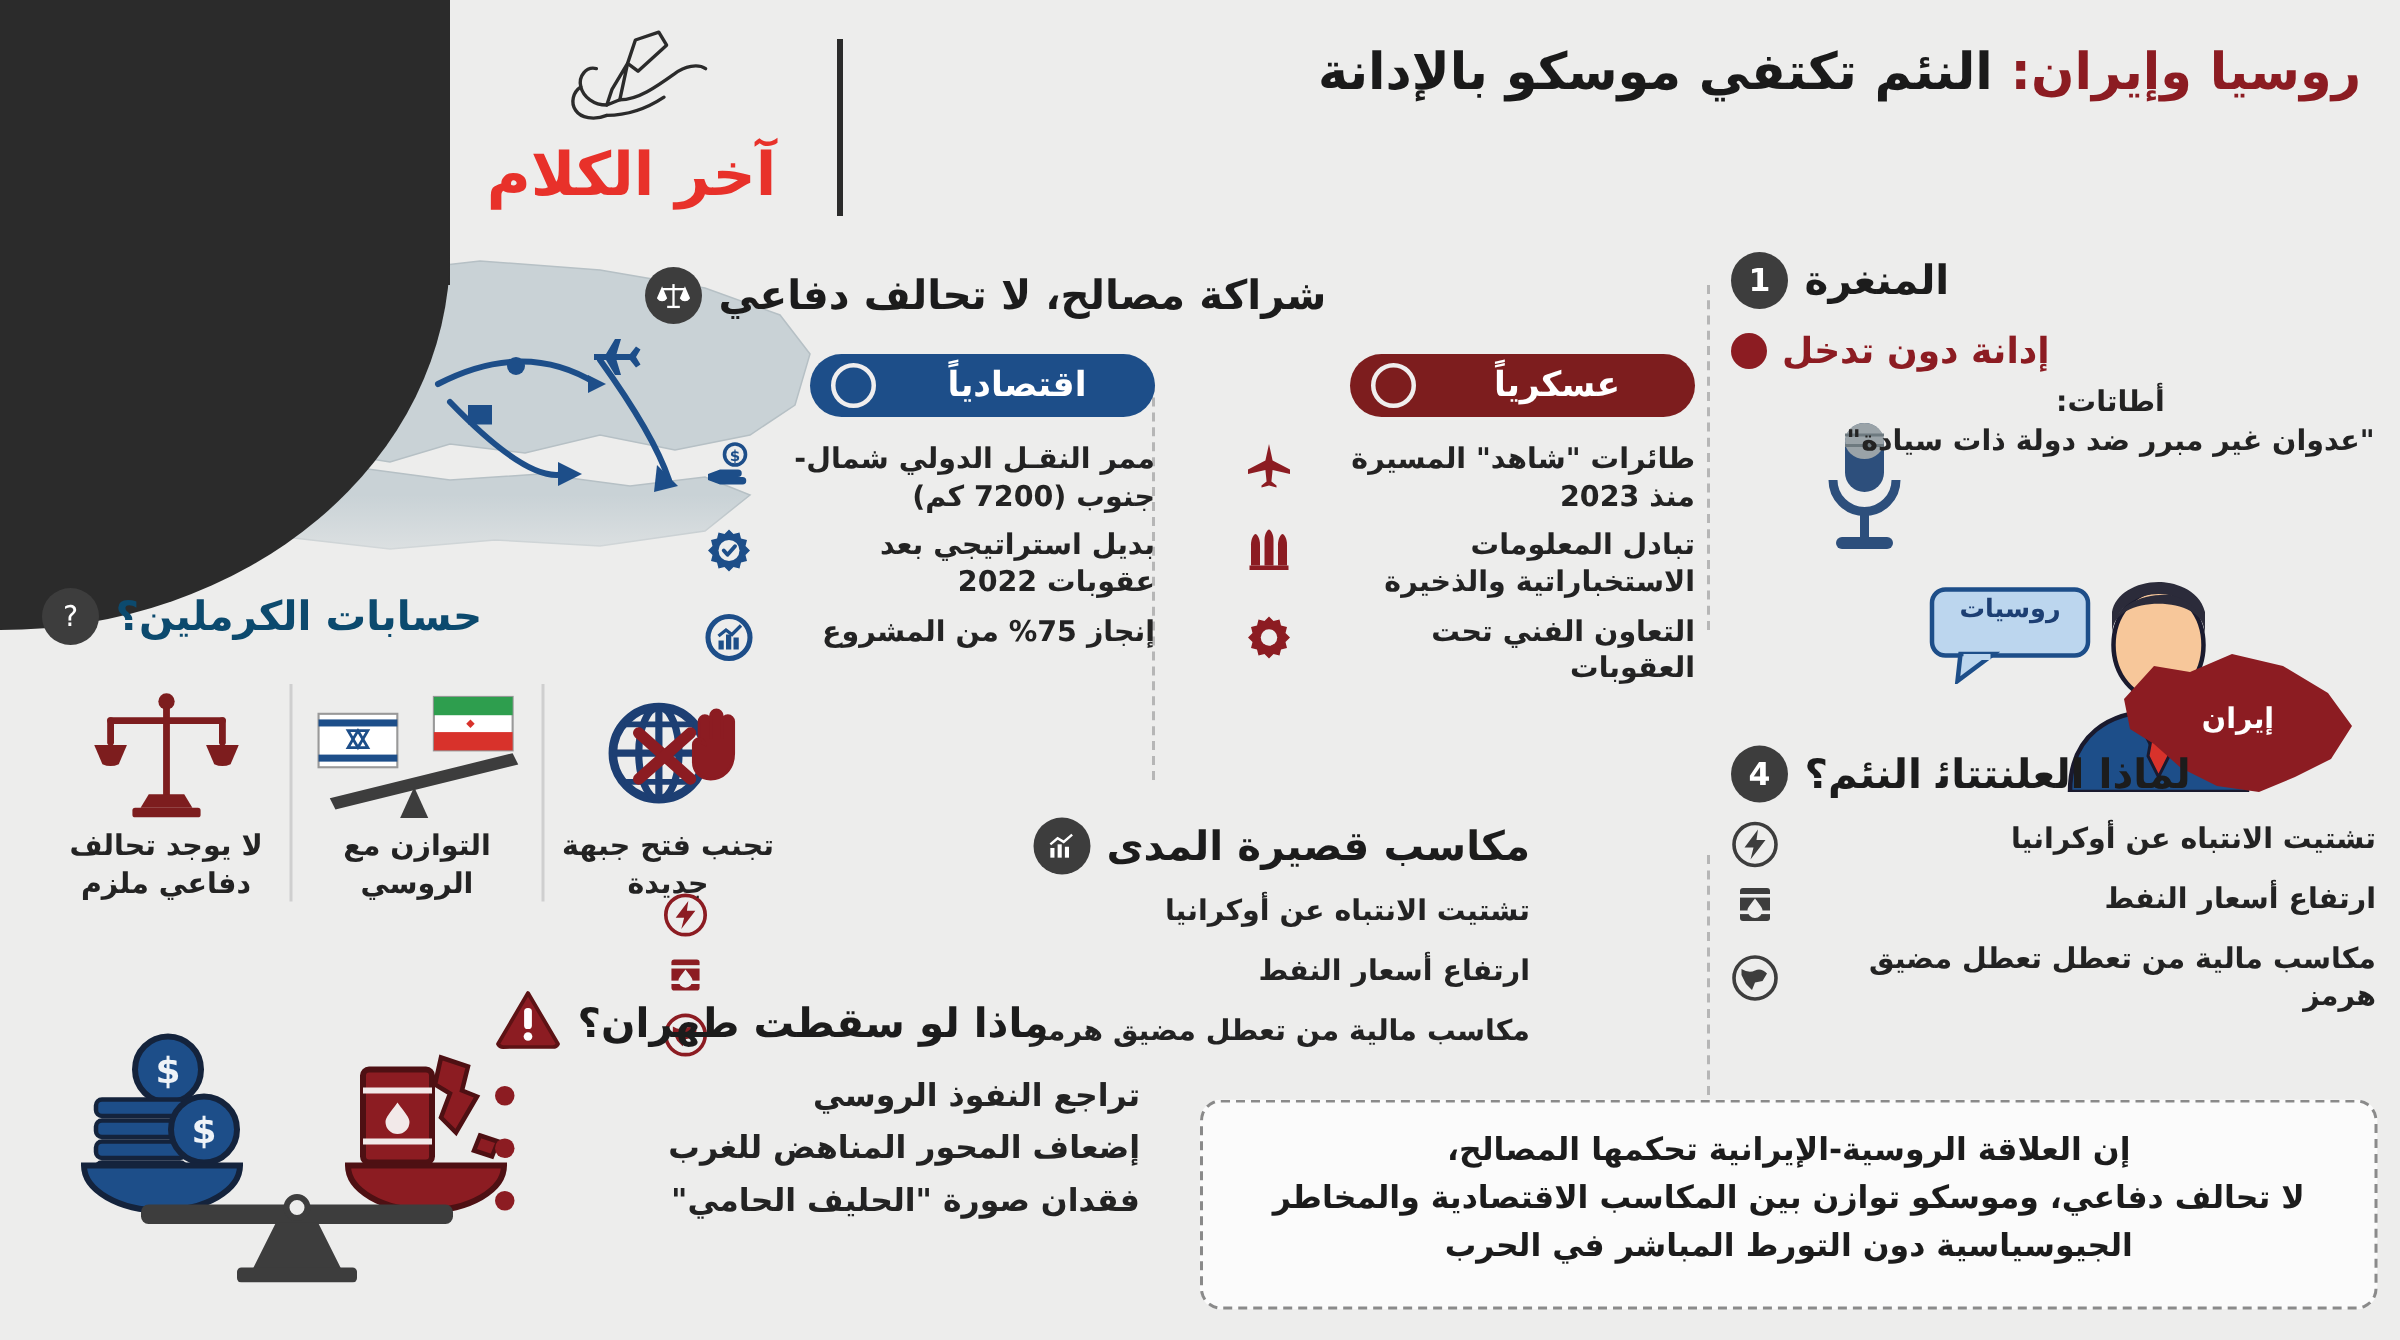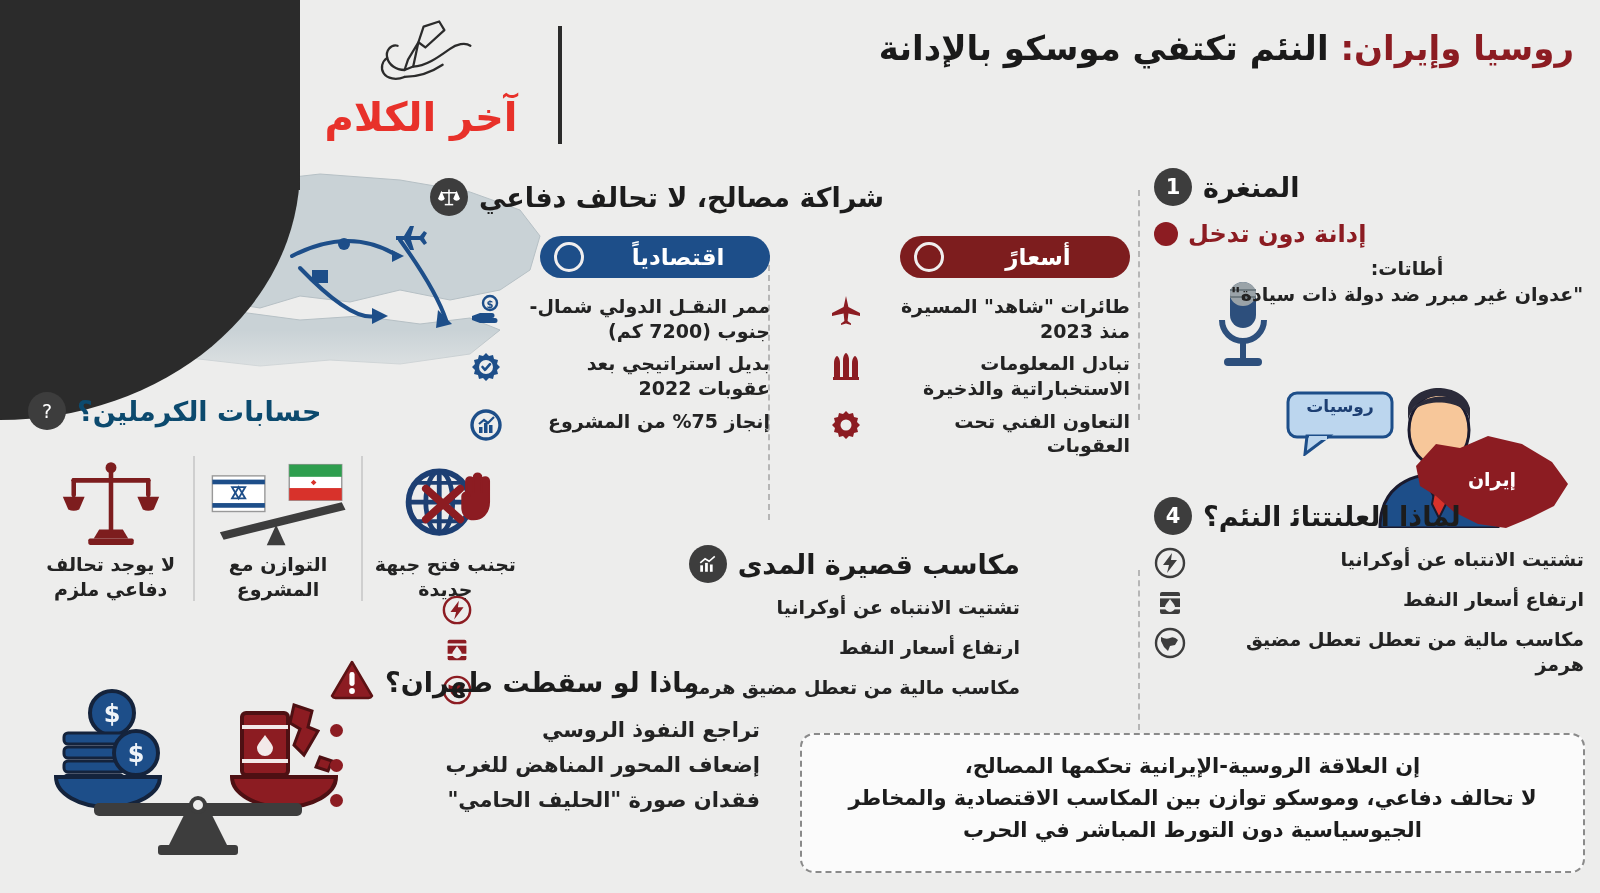--- a/index.html
+++ b/index.html
@@ -373,7 +373,7 @@
       <div class="sub-col">
         <div class="pill mil" style="flex-direction:row-reverse;">
           <div class="p-knob"></div>
-          <div class="p-txt">أسعارً</div>
+          <div class="p-txt">عسكرياً</div>
         </div>
         <div class="bul-list" style="margin-top:16px;">
           <div class="bul" style="flex-direction:row-reverse;">

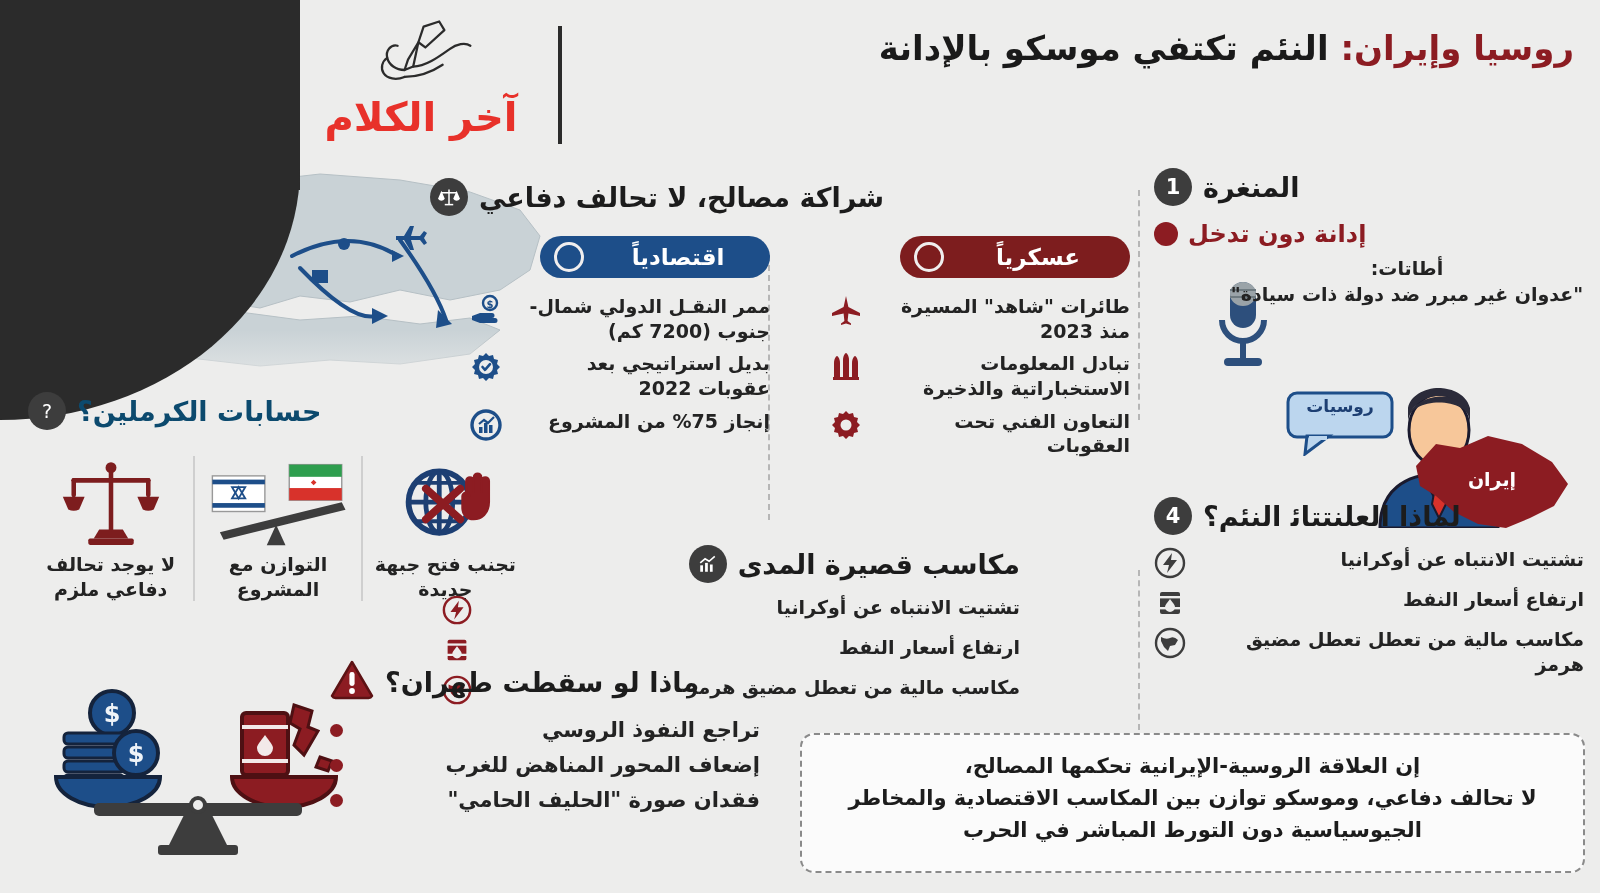--- a/index.html
+++ b/index.html
@@ -549,7 +549,7 @@
             <path d="M68,92 L88,92 L78,70 Z" fill="#3d3d3d"></path>
           </svg>
         </div>
-        <div class="kr-txt">التوازن مع المشروع</div>
+        <div class="kr-txt">التوازن مع الروسي</div>
       </div>
 
       <div class="kr-cell">

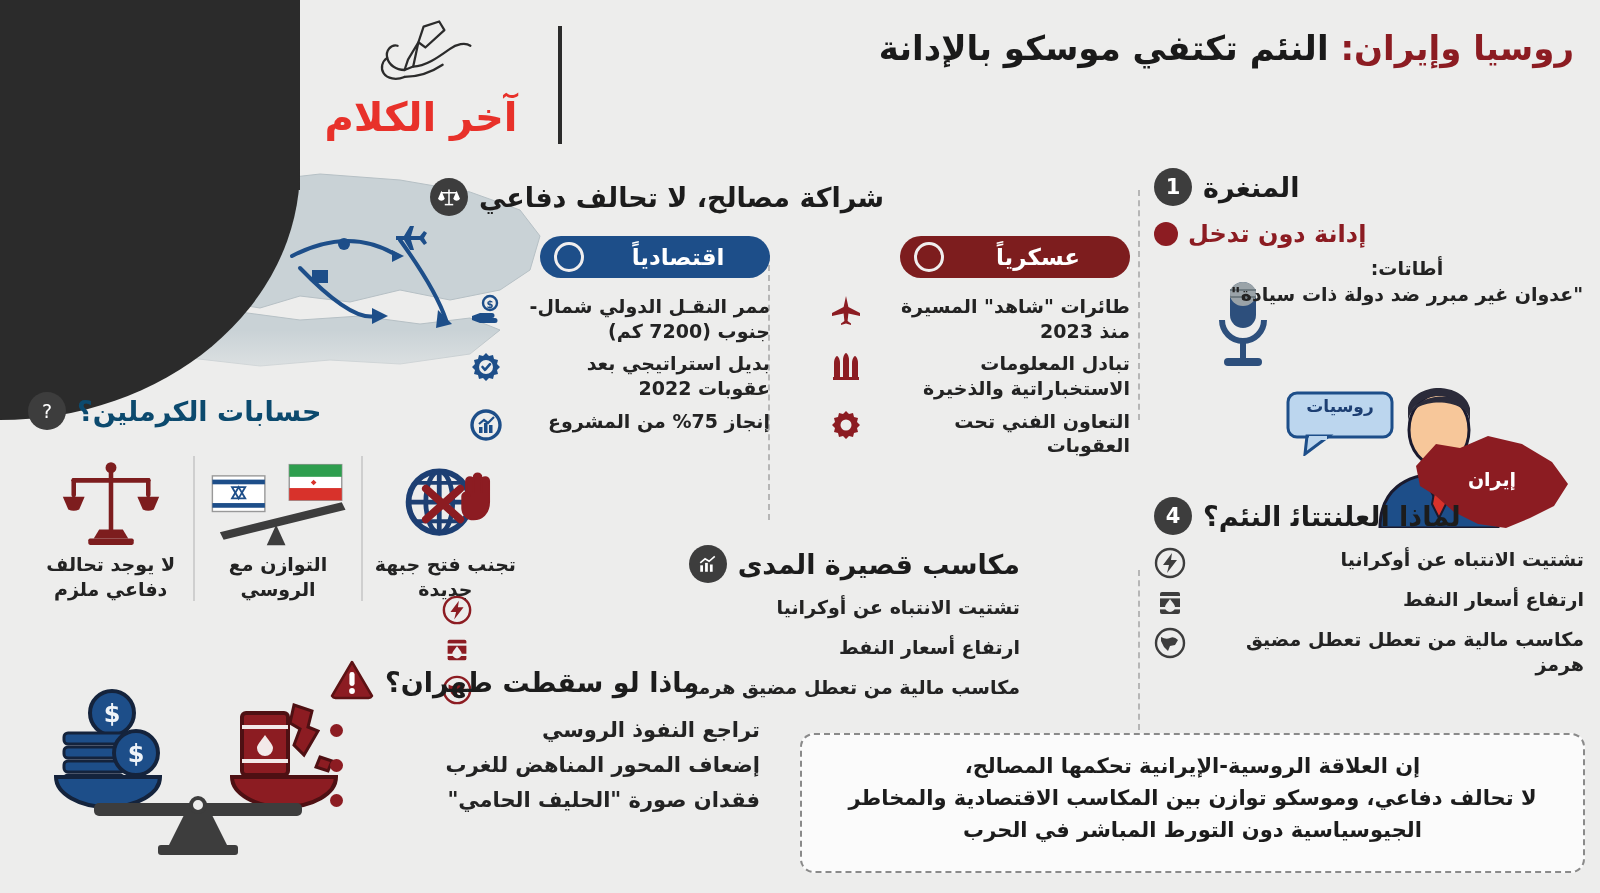--- a/index.html
+++ b/index.html
@@ -297,7 +297,7 @@
         </span>
         <span class="b-txt">ارتفاع أسعار النفط</span>
       </div>
-      <div class="bul" style="flex-direction:row-reverse;">
+      <div class="bul" style="flex-direction:row-reverse;align-items:center;">
         <span class="b-ico">
           <svg viewBox="0 0 32 32" width="32" height="32">
               <circle cx="16" cy="16" r="14" fill="none" stroke="#3d3d3d" stroke-width="2.4"></circle>

